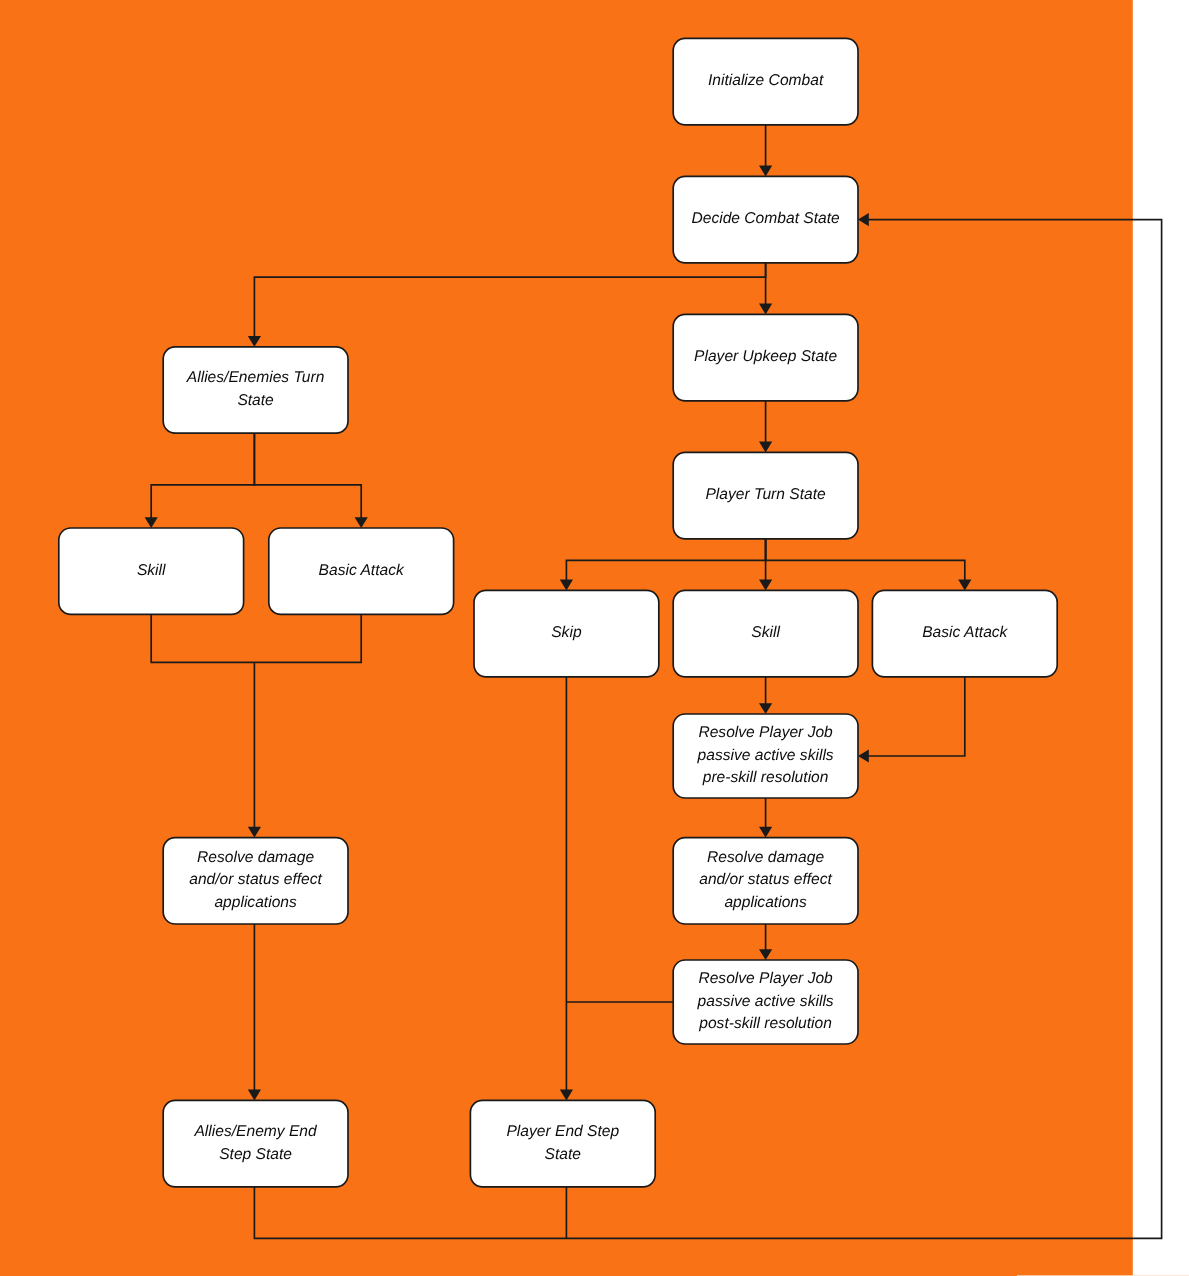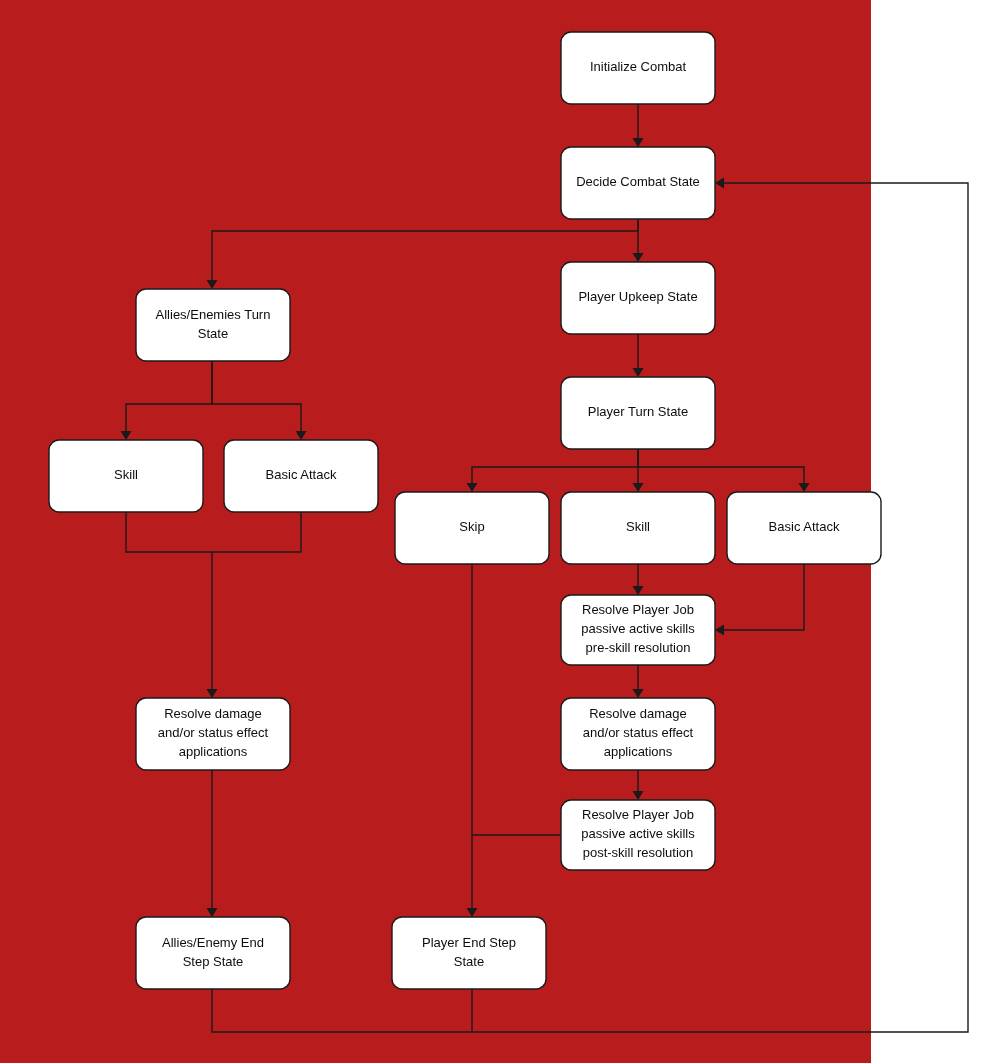--- a/index.html
+++ b/index.html
@@ -16,9 +16,10 @@
   }
   #flow-root {
     position: relative;
-    width: 871px;
+    width: 944px;
     height: 1063px;
-    background: #b91c1c;
+    background: #f97316;
+    font-style: italic;
   }
   svg#flow-svg {
     position: absolute;

